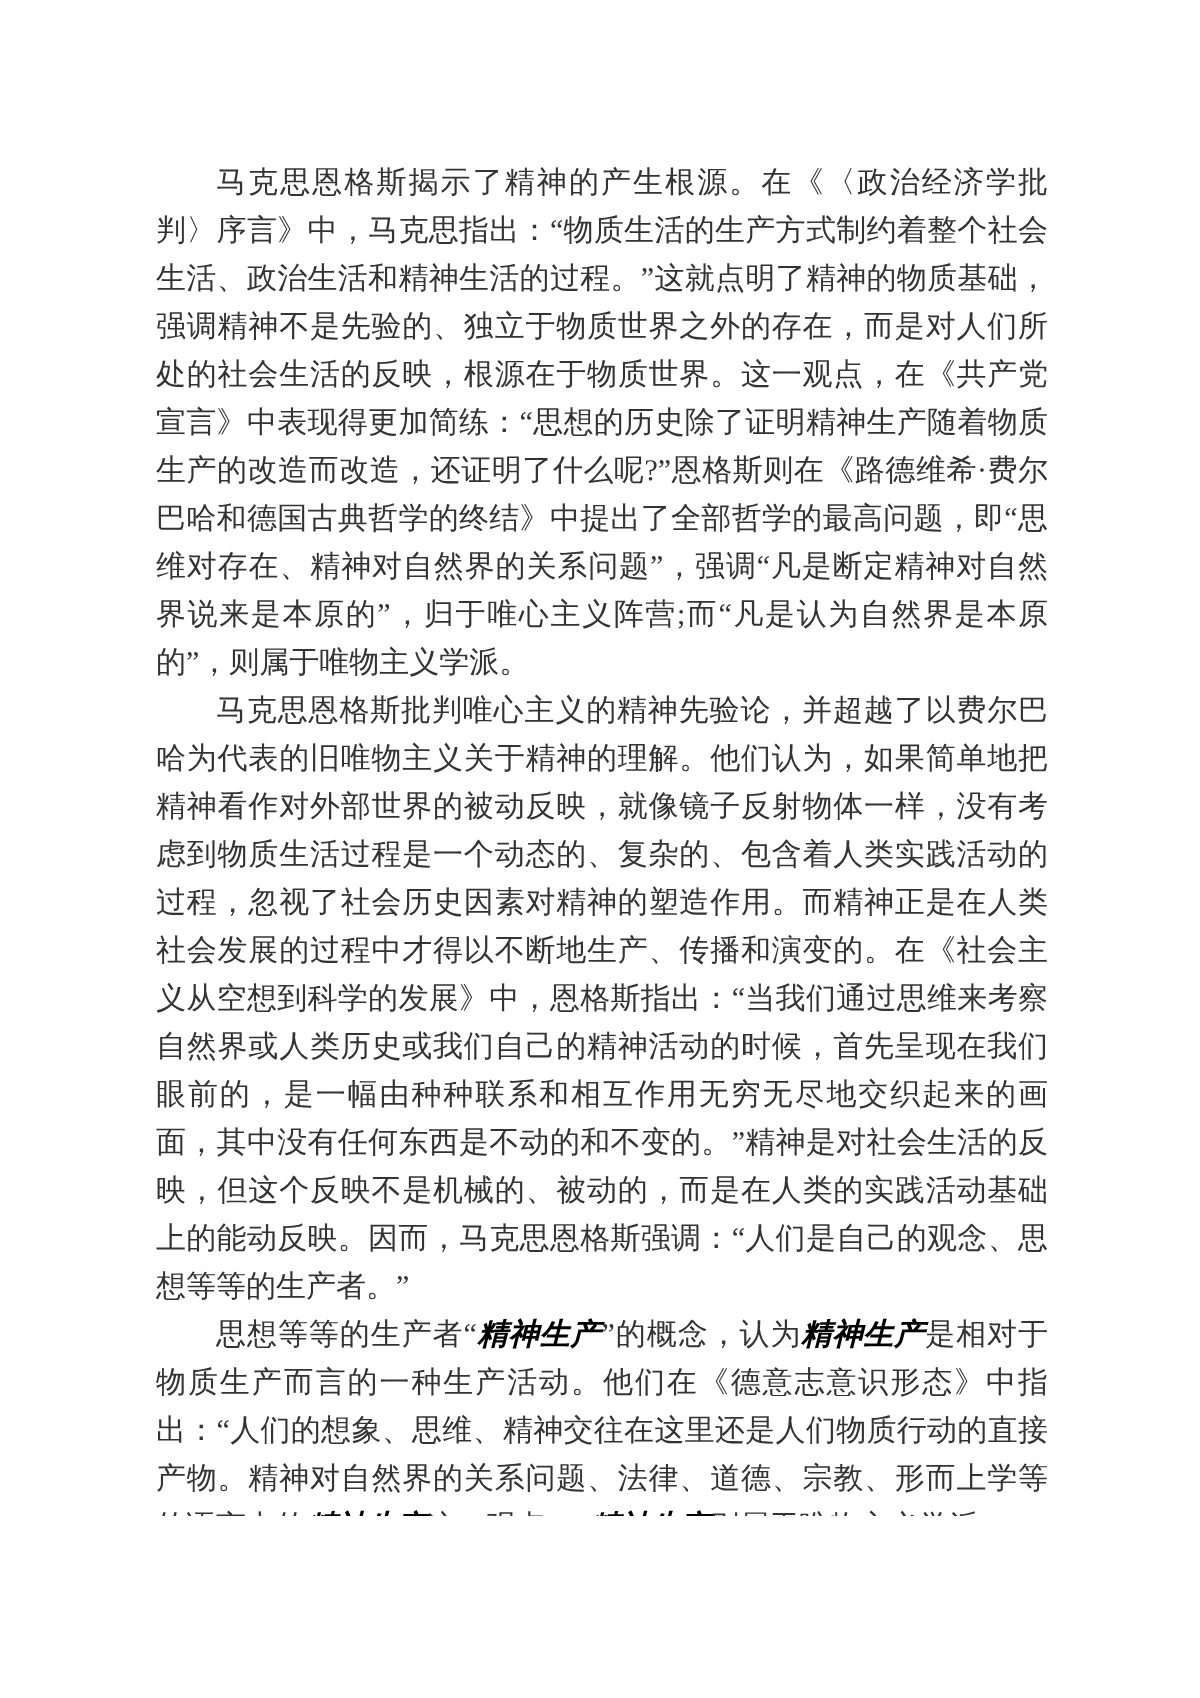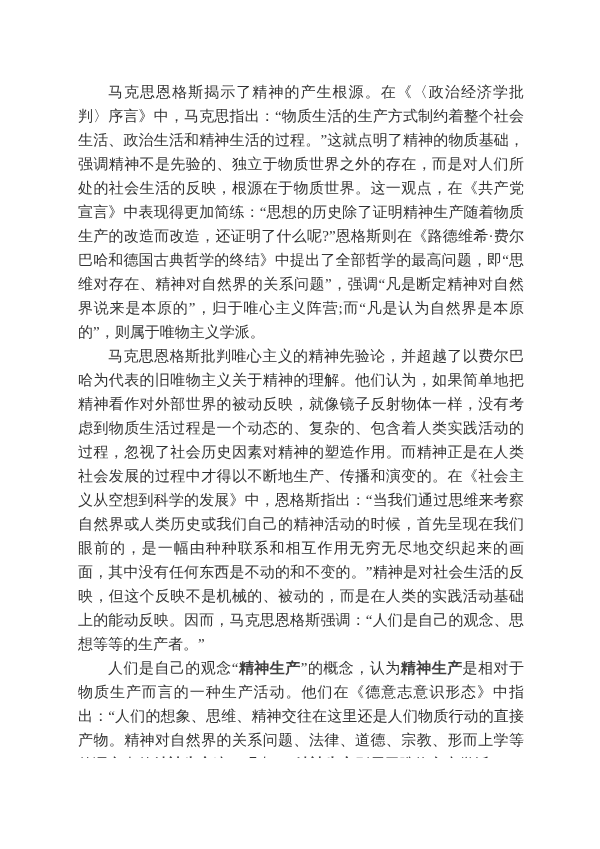--- a/index.html
+++ b/index.html
@@ -54,7 +54,7 @@
   <div class="content">
       <p class="para"><span>马克思恩格斯揭示了精神的产生根源。在《〈政治经济学批判〉序言》中，马克思指出：“物质生活的生产方式制约着整个社会生活、政治生活和精神生活的过程。”这就点明了精神的物质基础，强调精神不是先验的、独立于物质世界之外的存在，而是对人们所处的社会生活的反映，根源在于物质世界。这一观点，在《共产党宣言》中表现得更加简练：“思想的历史除了证明精神生产随着物质生产的改造而改造，还证明了什么呢?”恩格斯则在《路德维希·费尔巴哈和德国古典哲学的终结》中提出了全部哲学的最高问题，即“思维对存在、精神对自然界的关系问题”，强调“凡是断定精神对自然界说来是本原的”，归于唯心主义阵营;而“凡是认为自然界是本原的”，则属于唯物主义学派。</span></p>
       <p class="para"><span>马克思恩格斯批判唯心主义的精神先验论，并超越了以费尔巴哈为代表的旧唯物主义关于精神的理解。他们认为，如果简单地把精神看作对外部世界的被动反映，就像镜子反射物体一样，没有考虑到物质生活过程是一个动态的、复杂的、包含着人类实践活动的过程，忽视了社会历史因素对精神的塑造作用。而精神正是在人类社会发展的过程中才得以不断地生产、传播和演变的。在《社会主义从空想到科学的发展》中，恩格斯指出：“当我们通过思维来考察自然界或人类历史或我们自己的精神活动的时候，首先呈现在我们眼前的，是一幅由种种联系和相互作用无穷无尽地交织起来的画面，其中没有任何东西是不动的和不变的。”精神是对社会生活的反映，但这个反映不是机械的、被动的，而是在人类的实践活动基础上的能动反映。因而，马克思恩格斯强调：“人们是自己的观念、思想等等的生产者。”</span></p>
-      <p class="para"><span>人们是自己的观念“</span><b>精神生产</b><span>”的概念，认为</span><b>精神生产</b><span>是相对于物质生产而言的一种生产活动。他们在《德意志意识形态》中指出：“人们的想象、思维、精神交往在这里还是人们物质行动的直接产物。精神对自然界的关系问题、法律、道德、宗教、形而上学等的语言中的</span><b>精神生产</b><span>这一观点。”</span><b>精神生产</b><span>则属于唯物主义学派</span></p>
+      <p class="para"><span>思想等等的生产者“</span><b>精神生产</b><span>”的概念，认为</span><b>精神生产</b><span>是相对于物质生产而言的一种生产活动。他们在《德意志意识形态》中指出：“人们的想象、思维、精神交往在这里还是人们物质行动的直接产物。精神对自然界的关系问题、法律、道德、宗教、形而上学等的语言中的</span><b>精神生产</b><span>这一观点。”</span><b>精神生产</b><span>则属于唯物主义学派</span></p>
     </div>
   <div class="page-number">- 8 -</div>
 </div>

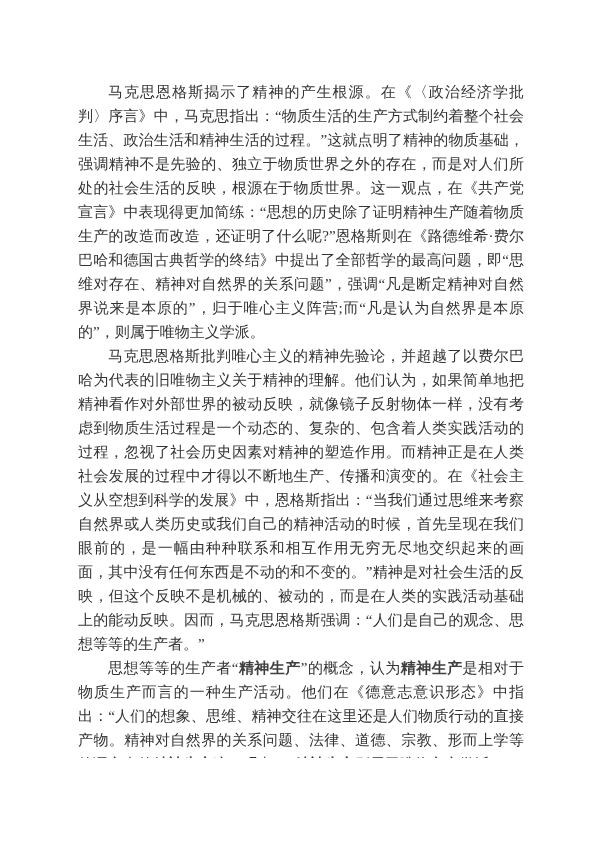--- a/index.html
+++ b/index.html
@@ -33,7 +33,8 @@
   }
   .para b {
     font-weight: bold;
-    color: #404040;
+    color: #000000;
+    font-style: italic;
   }
   .page-number {
     position: absolute;

